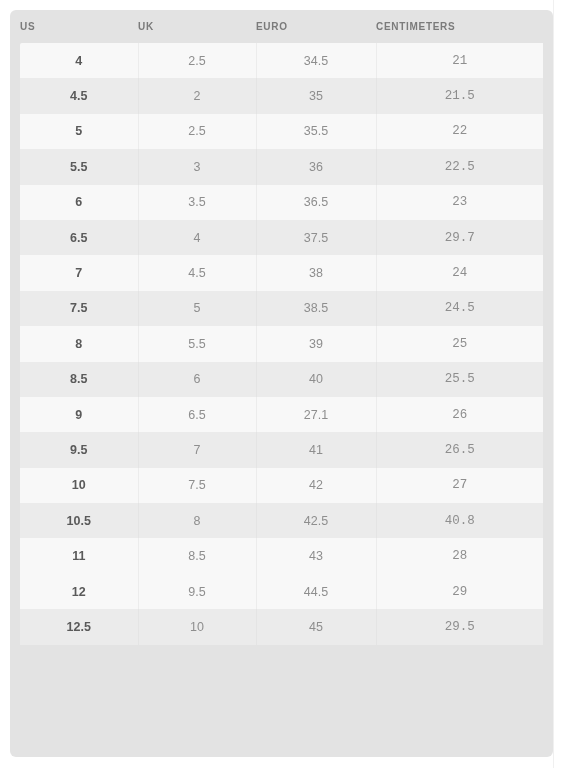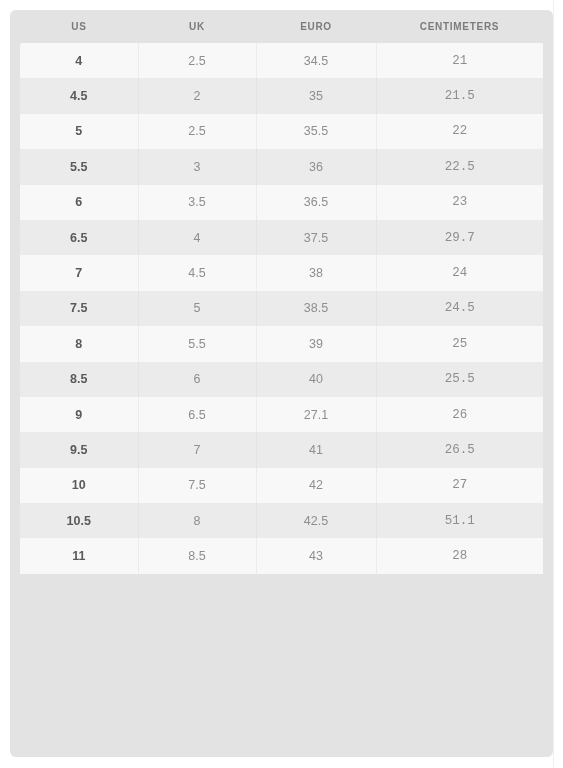--- a/index.html
+++ b/index.html
@@ -65,7 +65,7 @@
     font-size: 10px;
     font-weight: bold;
     letter-spacing: 0.7px;
-    text-align: center;
+    text-align: left;
     vertical-align: middle;
     padding: 0;
     border: none;

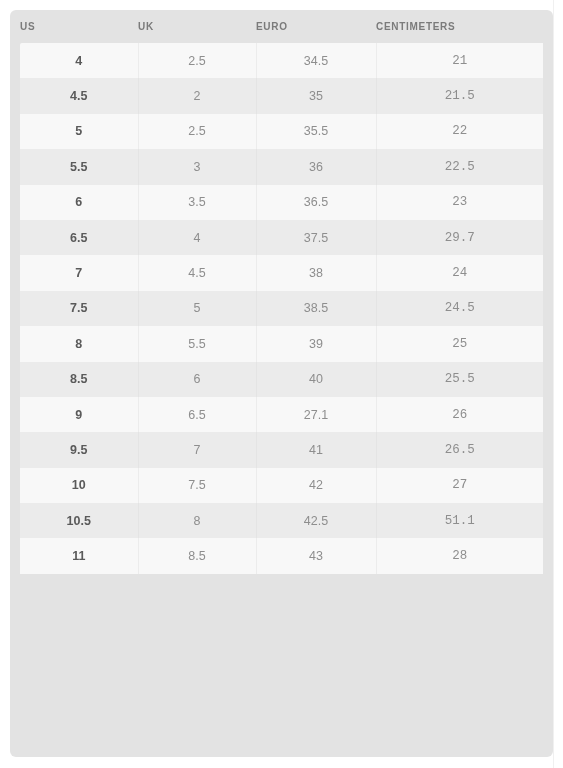--- a/index.html
+++ b/index.html
@@ -206,7 +206,7 @@
             <td class="us-cell">10.5</td>
             <td>8</td>
             <td>42.5</td>
-            <td>51.1</td>
+            <td>40.8</td>
           </tr>
           <tr class="row-odd">
             <td class="us-cell">11</td>

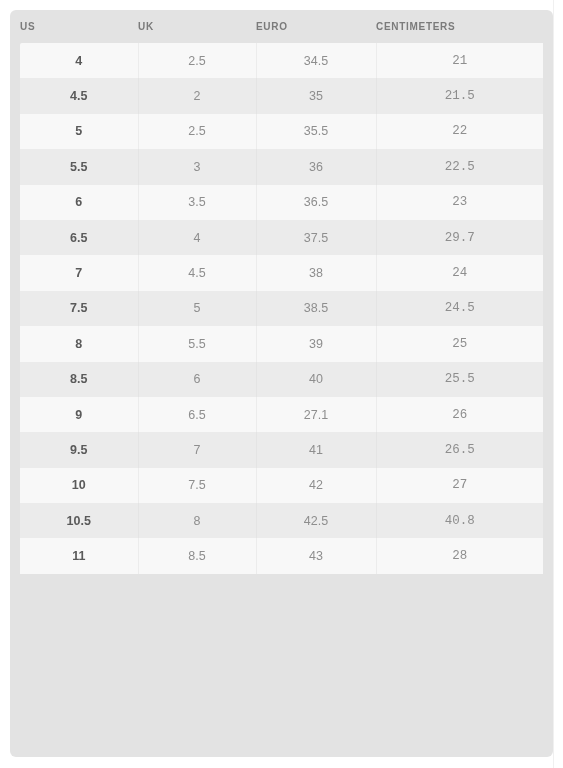--- a/index.html
+++ b/index.html
@@ -214,6 +214,12 @@
             <td>43</td>
             <td>28</td>
           </tr>
+          <tr class="row-odd">
+            <td class="us-cell">12</td>
+            <td>9.5</td>
+            <td>44.5</td>
+            <td>29</td>
+          </tr>
         </tbody>
     </table>
 

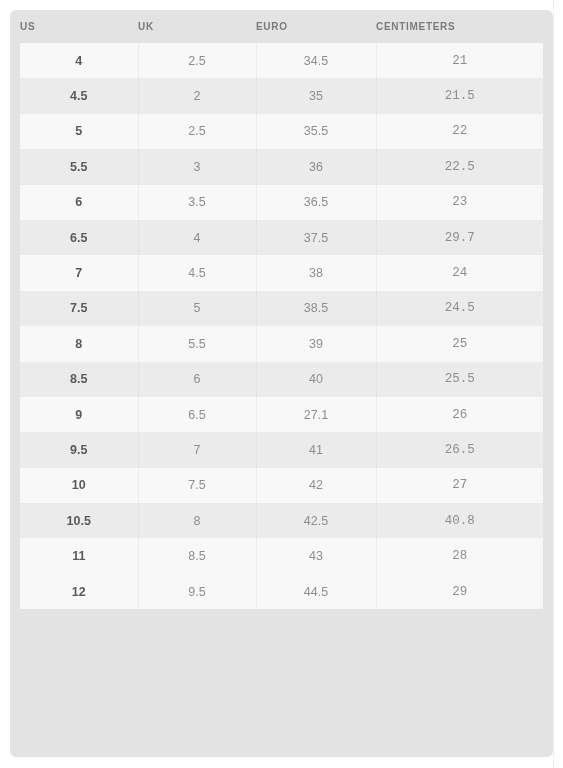--- a/index.html
+++ b/index.html
@@ -220,6 +220,12 @@
             <td>44.5</td>
             <td>29</td>
           </tr>
+          <tr class="row-even">
+            <td class="us-cell">12.5</td>
+            <td>10</td>
+            <td>45</td>
+            <td>29.5</td>
+          </tr>
         </tbody>
     </table>
 

